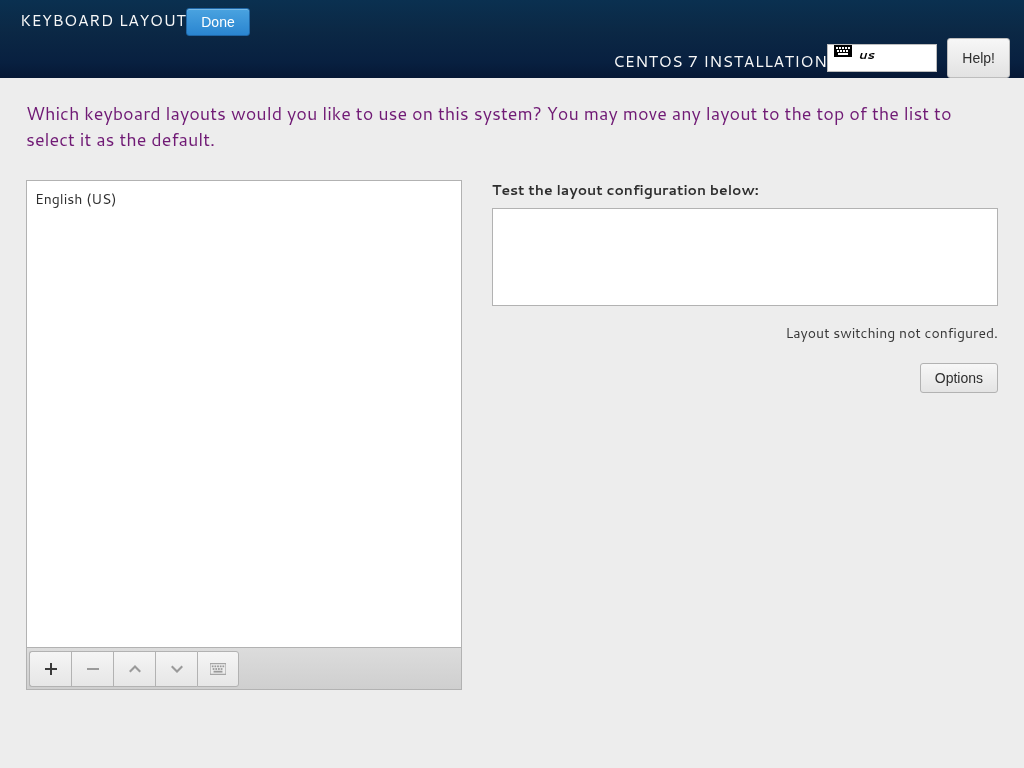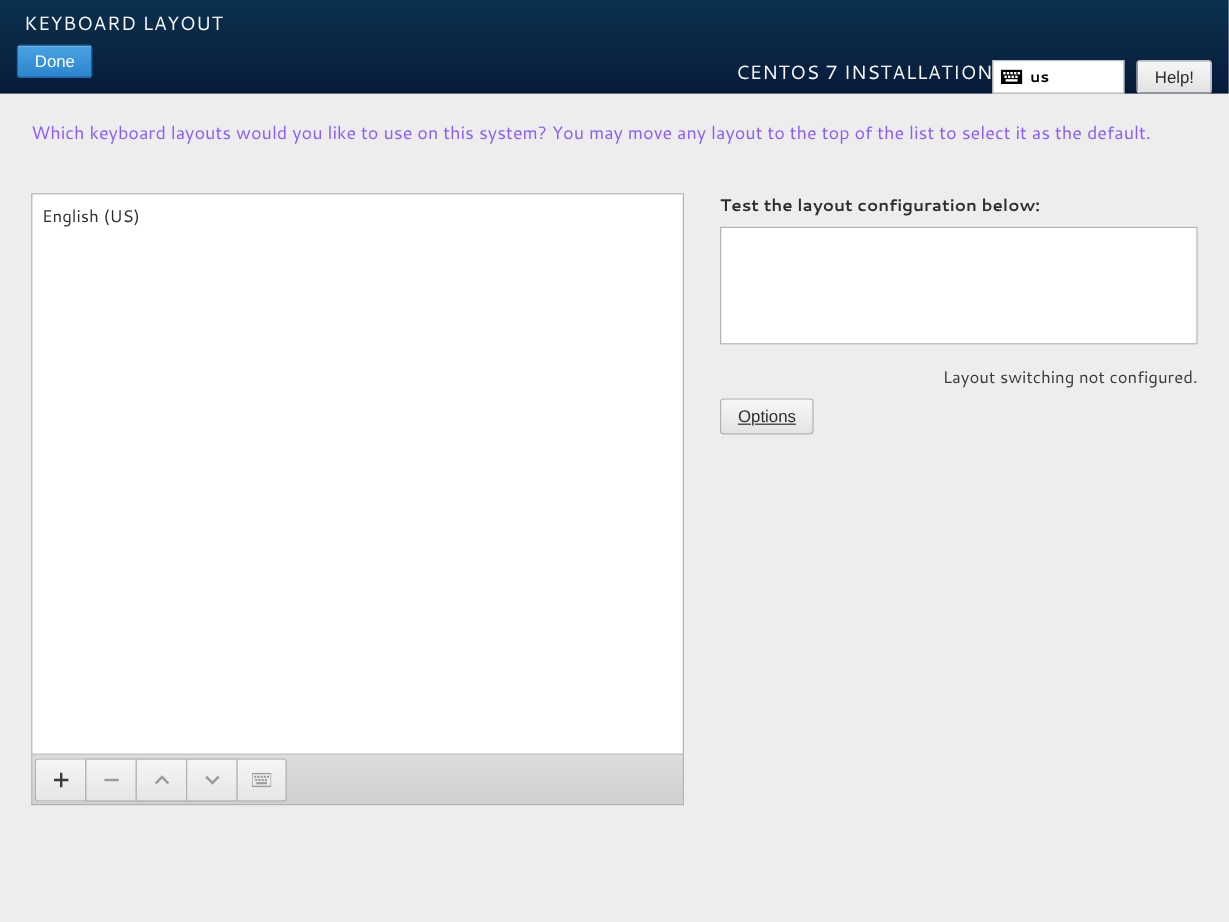--- a/index.html
+++ b/index.html
@@ -20,7 +20,7 @@
       display: flex;
       justify-content: space-between;
     }
-    .header-left { display: flex; flex-direction: column; align-items: flex-start; }
+    .header-left { display: flex; flex-direction: row; align-items: flex-start; }
     .header-right { display: flex; flex-direction: row; align-items: flex-end; }
     .title-left {
       font-size: 16px;

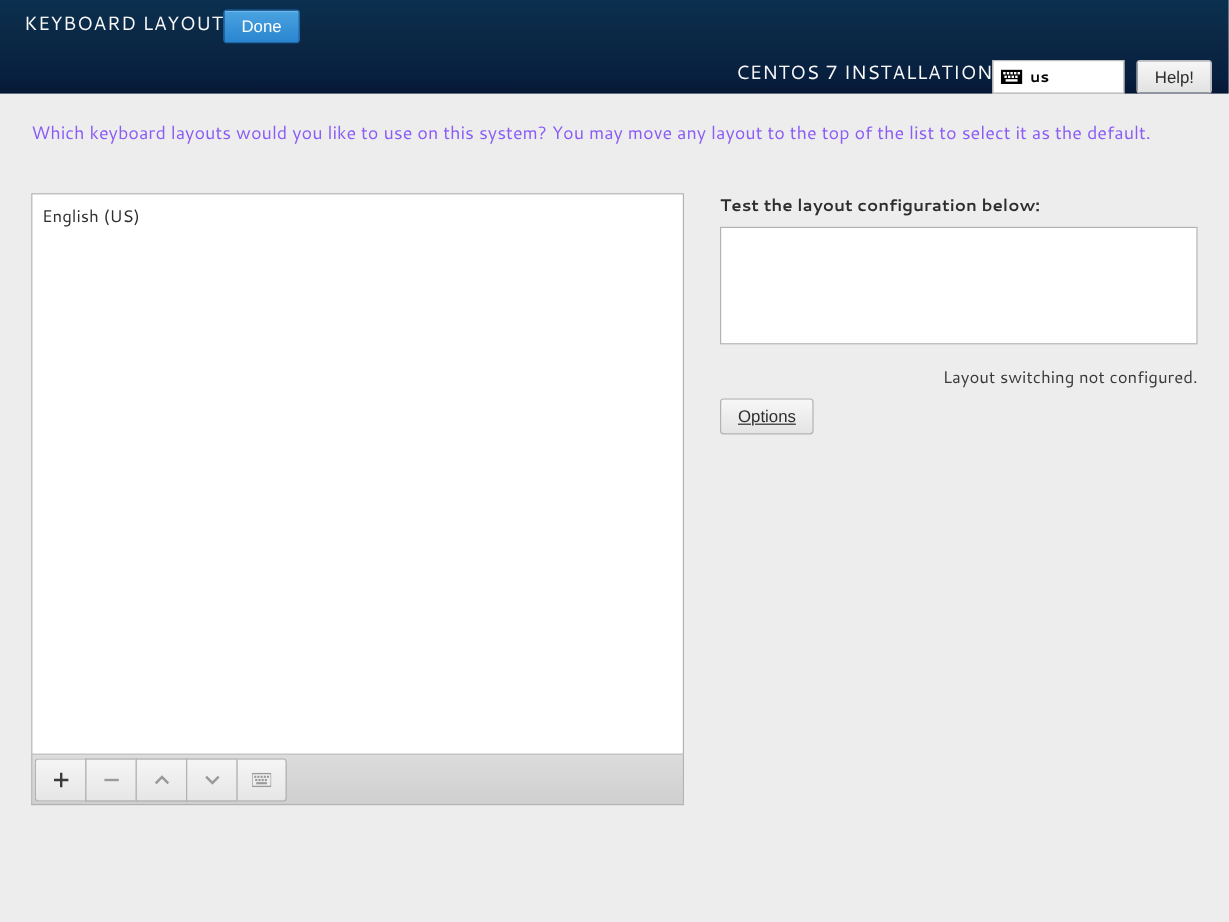--- a/index.html
+++ b/index.html
@@ -59,12 +59,13 @@
       height: 28px;
       width: 110px;
       display: flex;
-      align-items: center;
+      align-items: flex-start;
       padding: 0 6px;
       border: 1px solid #bdbdbd;
       gap: 6px;
       font-size: 13px;
       font-weight: bold;
+      font-style: italic;
     }
     .kb-svg { width: 18px; height: 12px; }
     .help-btn {

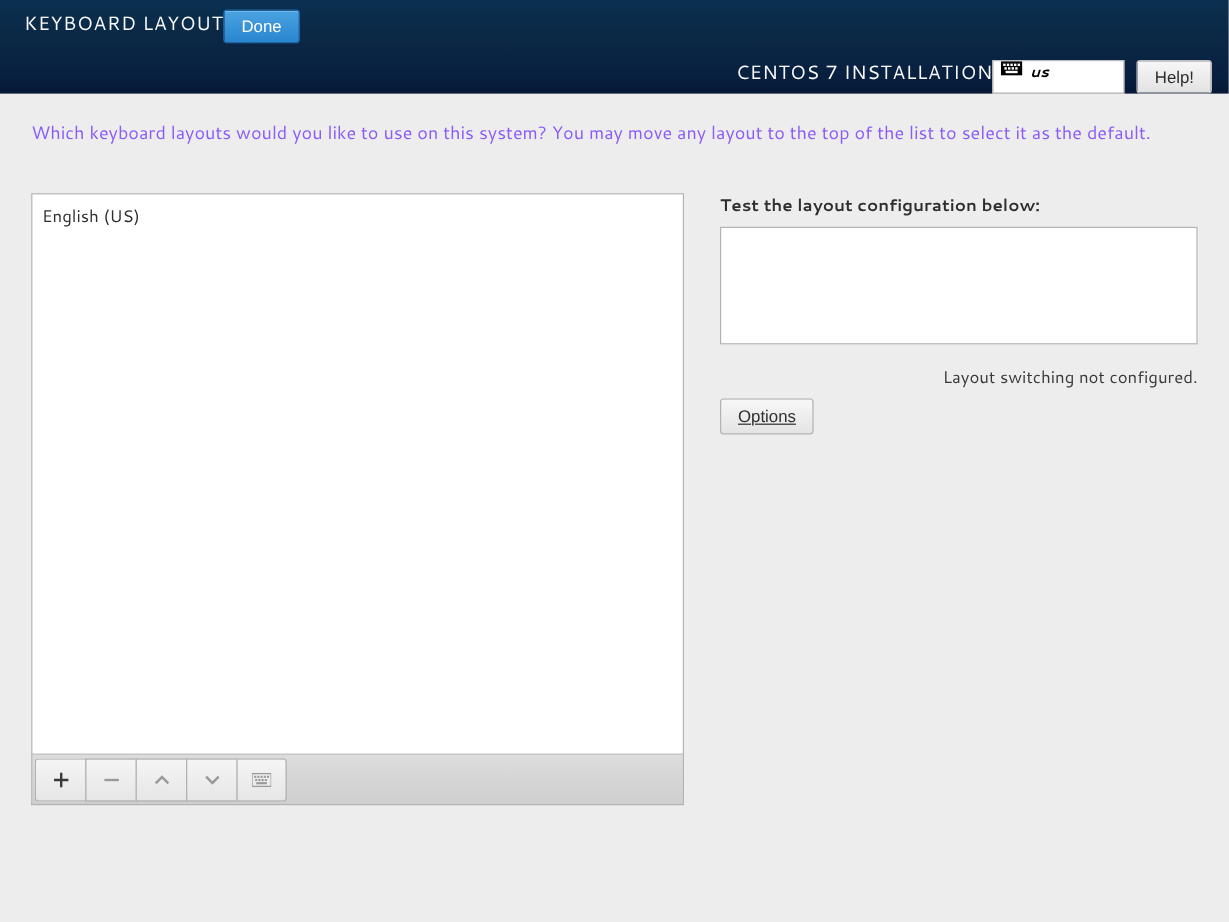--- a/index.html
+++ b/index.html
@@ -72,7 +72,7 @@
       background: linear-gradient(to bottom, #f7f7f7, #e2e2e2);
       border: 1px solid #bdbdbd;
       border-radius: 3px;
-      height: 28px;
+      height: 40px;
       padding: 0 14px;
       font-size: 14px;
       color: #2e2e2e;

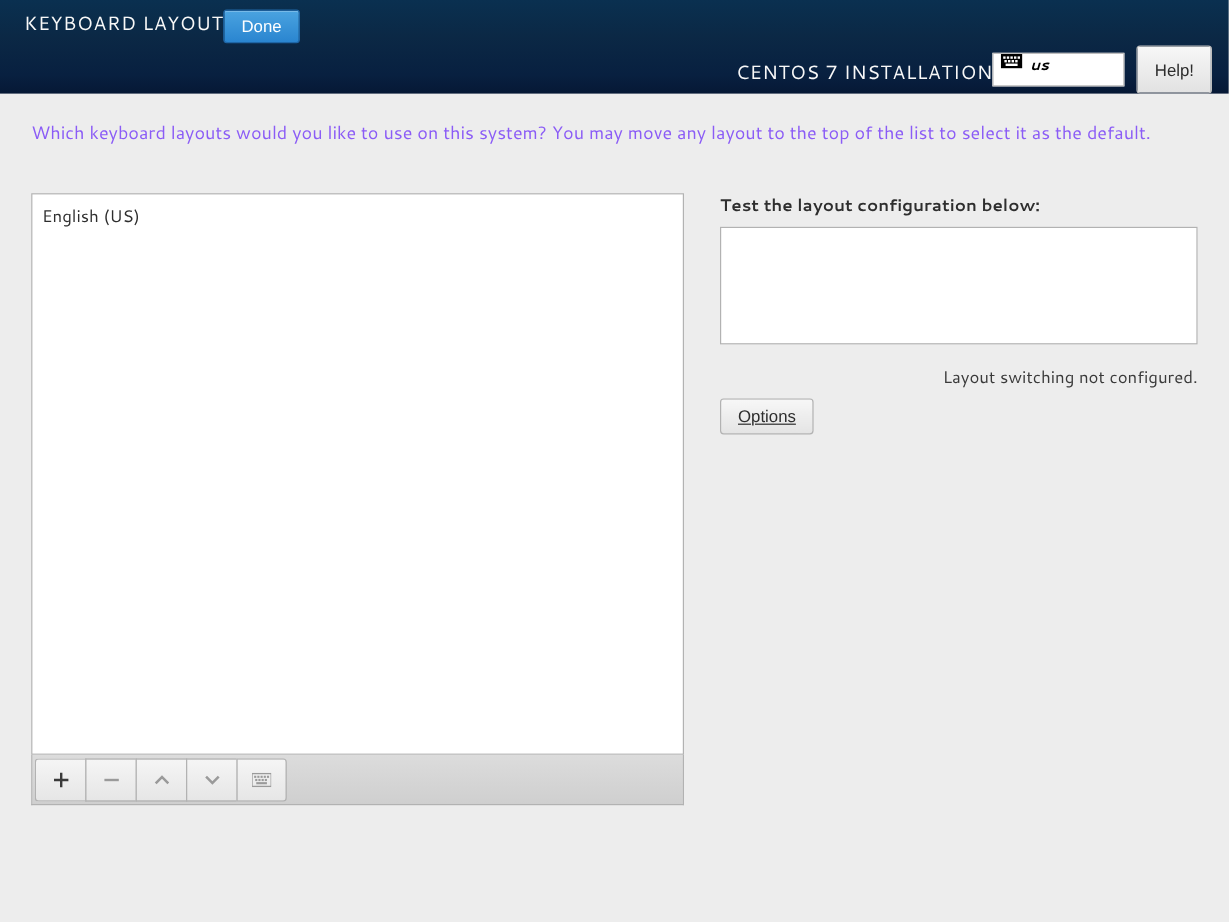--- a/index.html
+++ b/index.html
@@ -82,9 +82,9 @@
       padding: 22px 26px;
     }
     .instruction {
-      font-size: 15px;
-      color: #8b5cf6;
-      margin-bottom: 40px;
+      font-size: 18px;
+      color: #701a75;
+      margin-bottom: 28px;
     }
     .columns {
       display: flex;

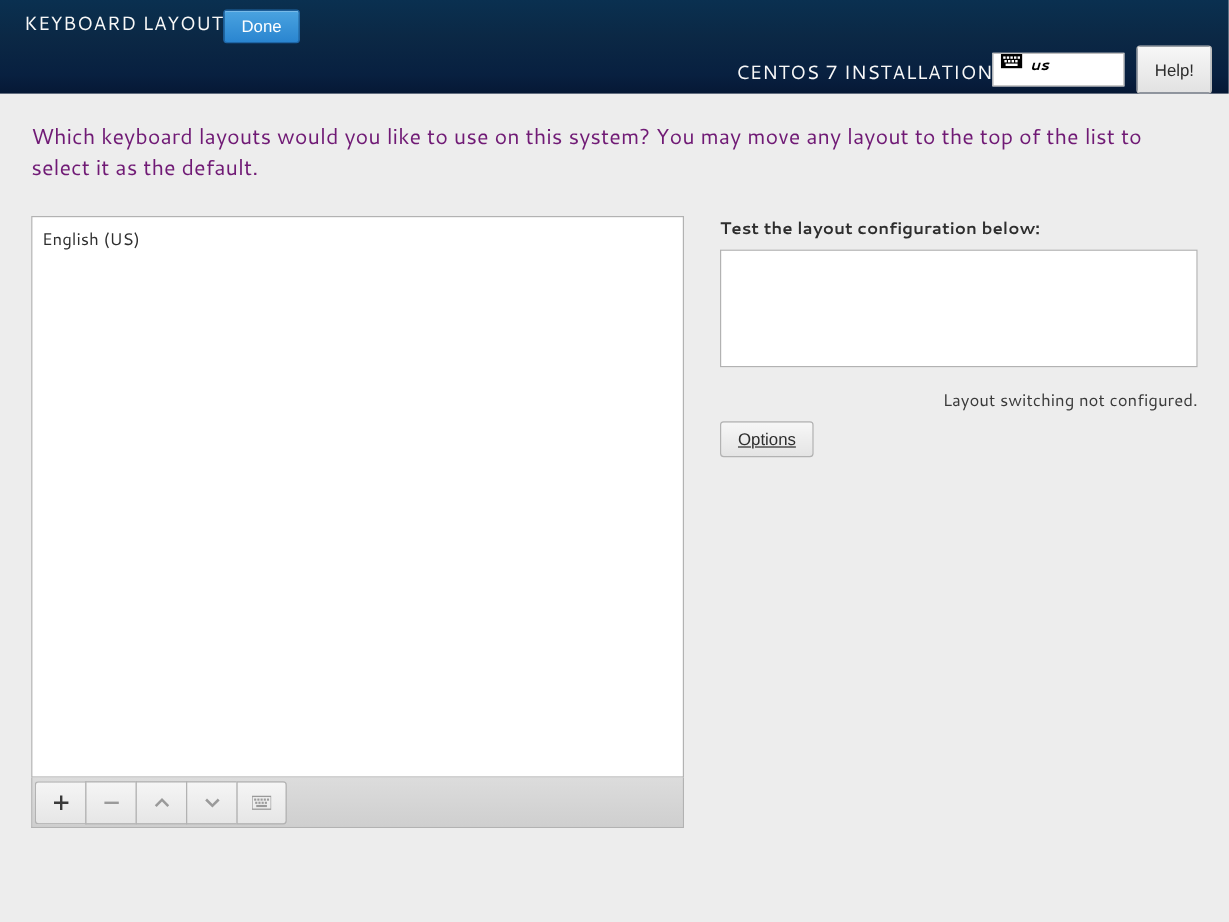--- a/index.html
+++ b/index.html
@@ -91,7 +91,7 @@
       gap: 30px;
       align-items: flex-start;
     }
-    .left-col { width: 544px; }
+    .left-col { width: 436px; }
     .right-col { flex: 1; }
     .layout-list {
       background: #fff;

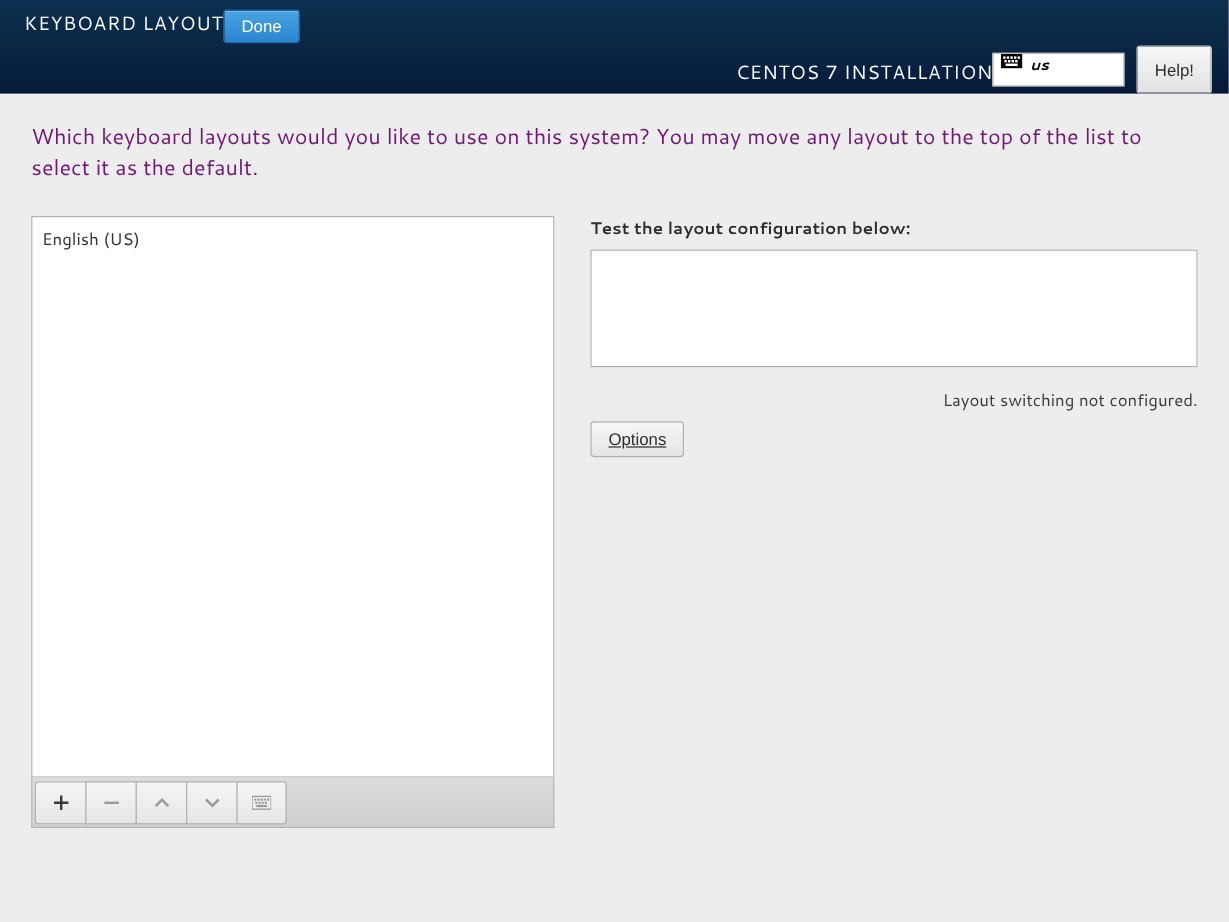--- a/index.html
+++ b/index.html
@@ -155,8 +155,8 @@
     }
     .options-row {
       display: flex;
-      margin-top: 8px;
-      text-decoration: underline;
+      justify-content: flex-end;
+      margin-top: 20px;
     }
     .options-btn {
       background: linear-gradient(to bottom, #f7f7f7, #e4e4e4);

